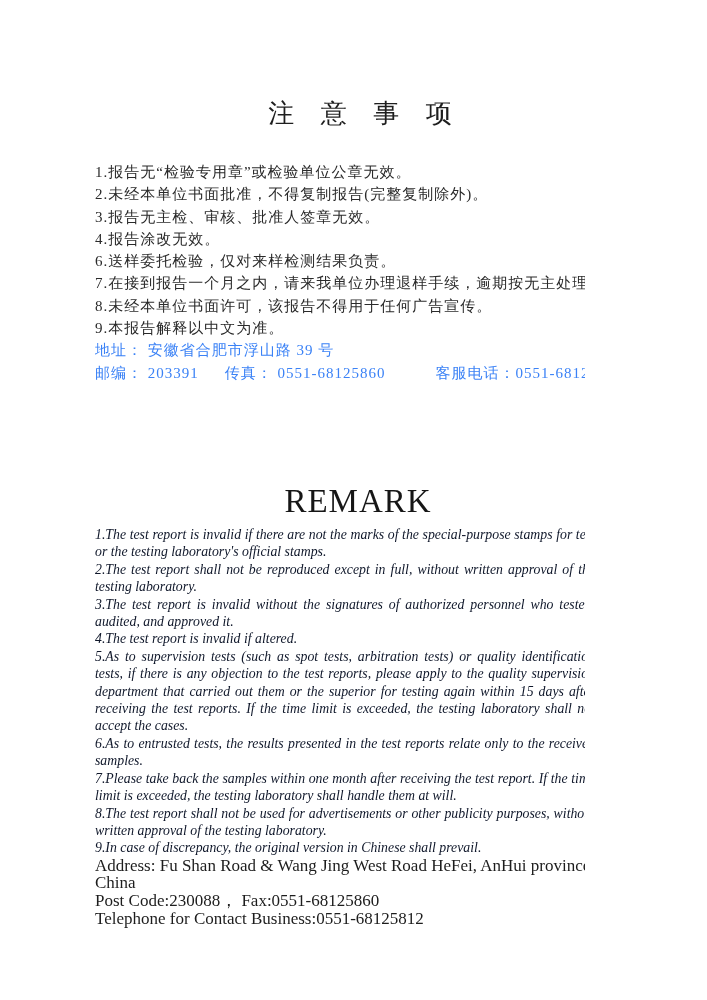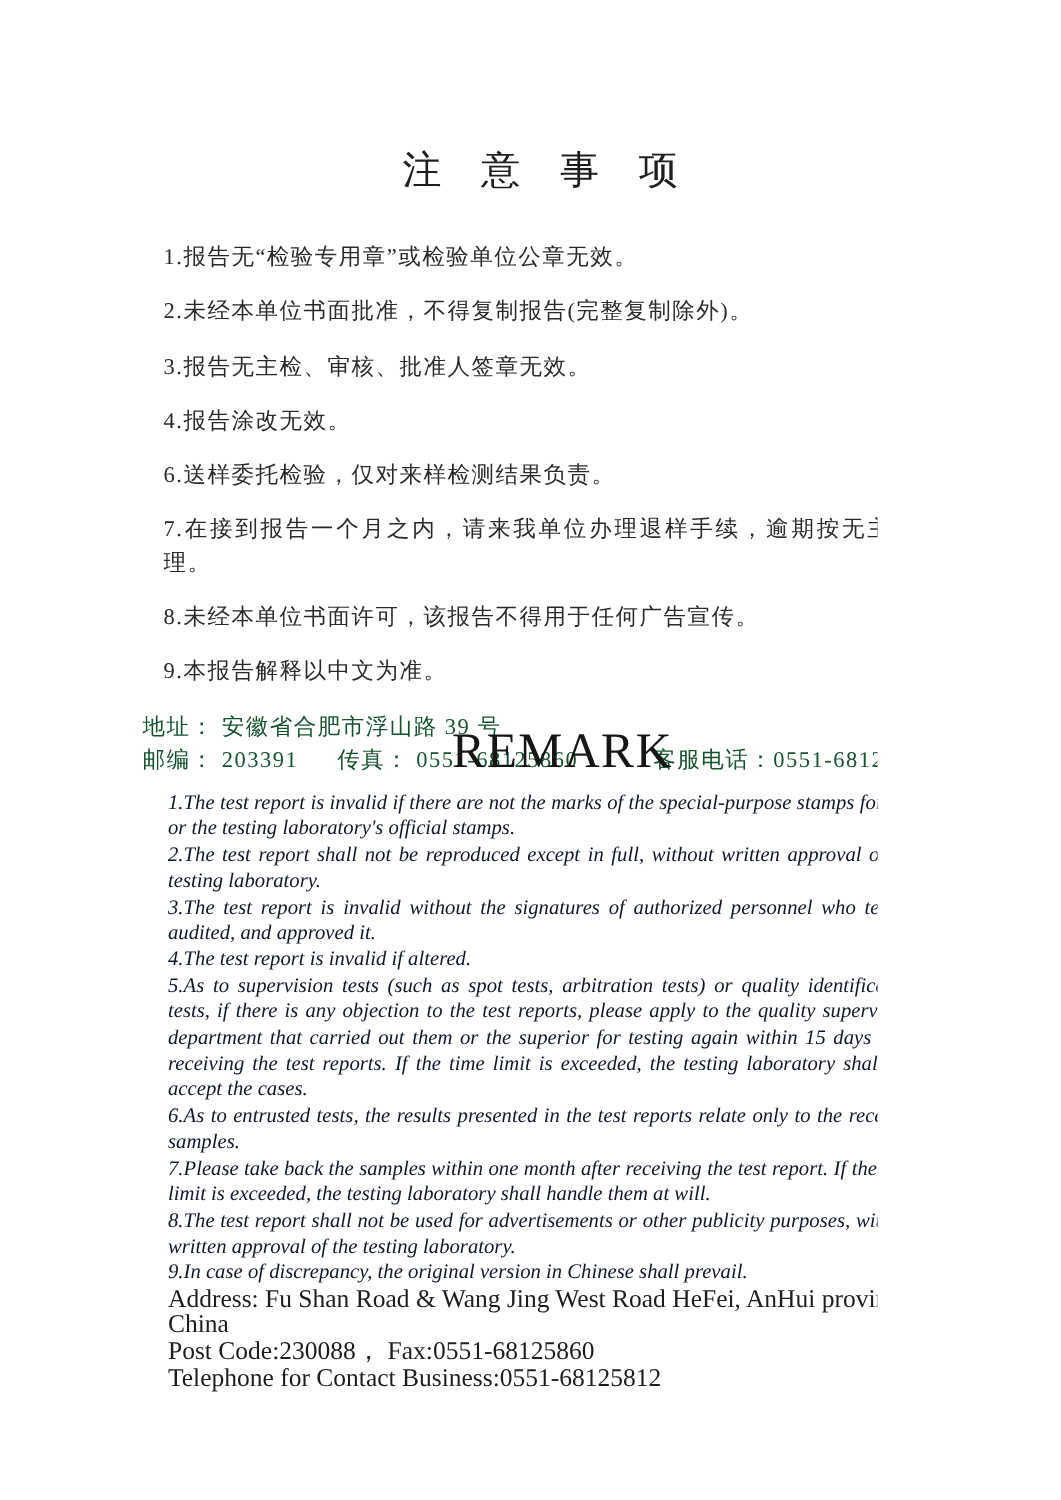--- a/index.html
+++ b/index.html
@@ -22,7 +22,7 @@
     text-align:center;color:#1e1e1e;
   }
   .cn-item{
-    margin:14px;
+    margin:0;
     font-size:15px;line-height:22.3px;letter-spacing:1px;
     text-align:justify;color:#2a2a2a;
   }

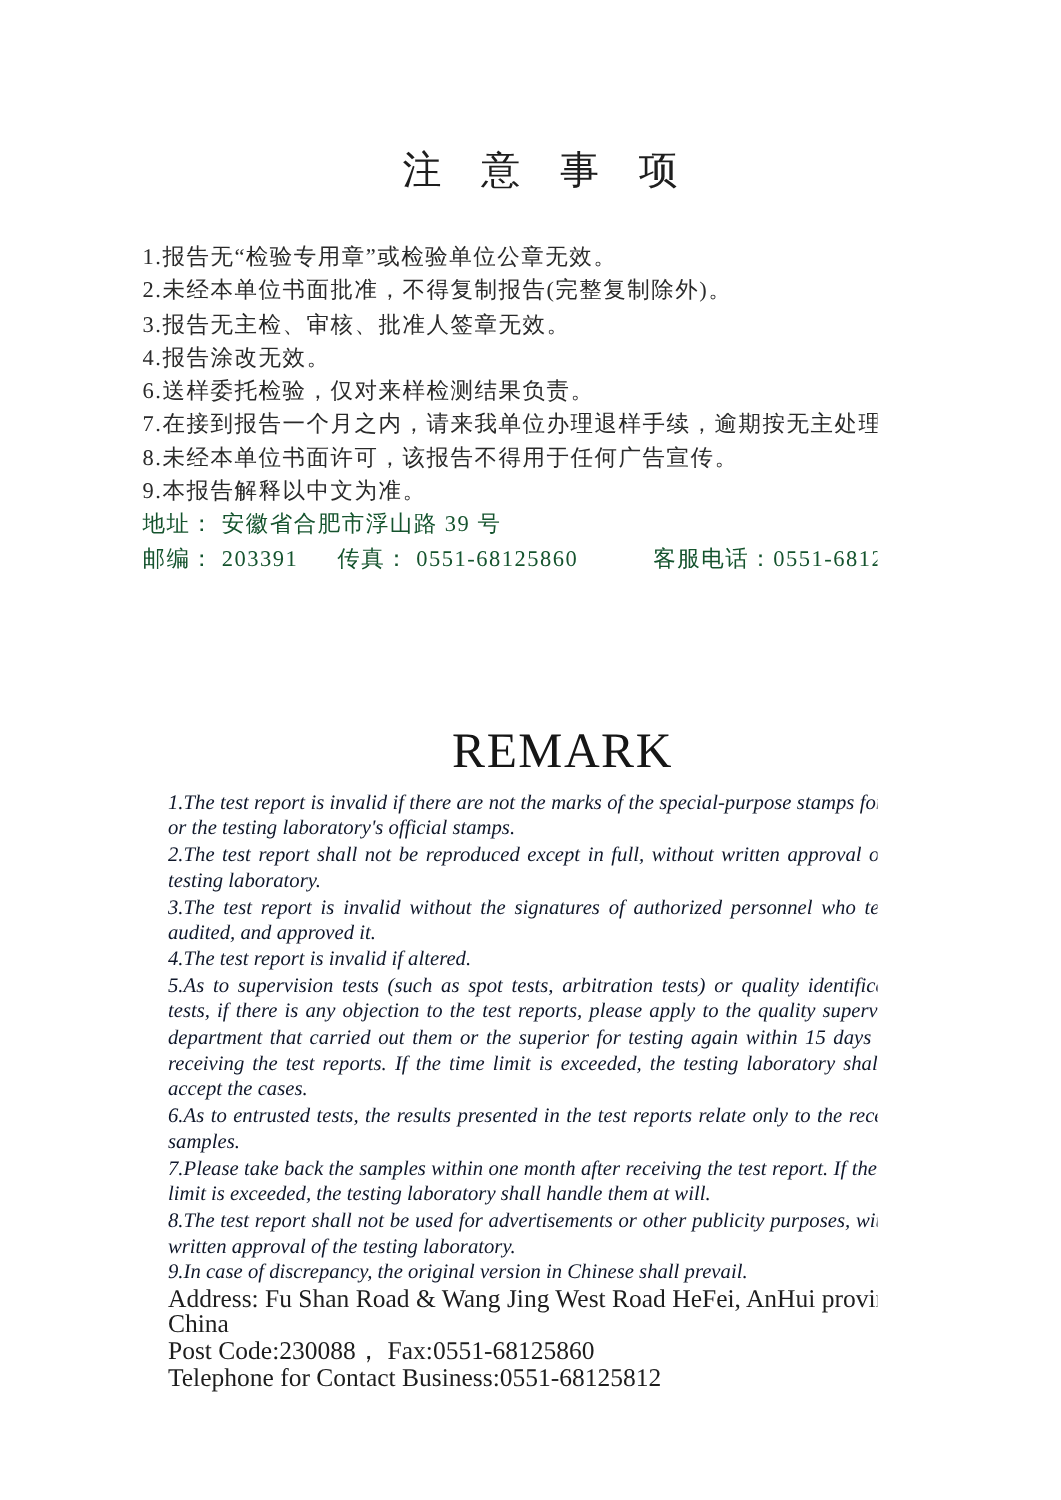--- a/index.html
+++ b/index.html
@@ -29,7 +29,7 @@
   .cn-plain{
     margin:0;
     font-size:15px;line-height:22.3px;letter-spacing:1px;
-    color:#14532d;white-space:nowrap;
+    color:#3b82f6;white-space:nowrap;
   }
   .cn-contact{display:flex;}
   .cn-contact .seg-fax{margin-left:26px;}

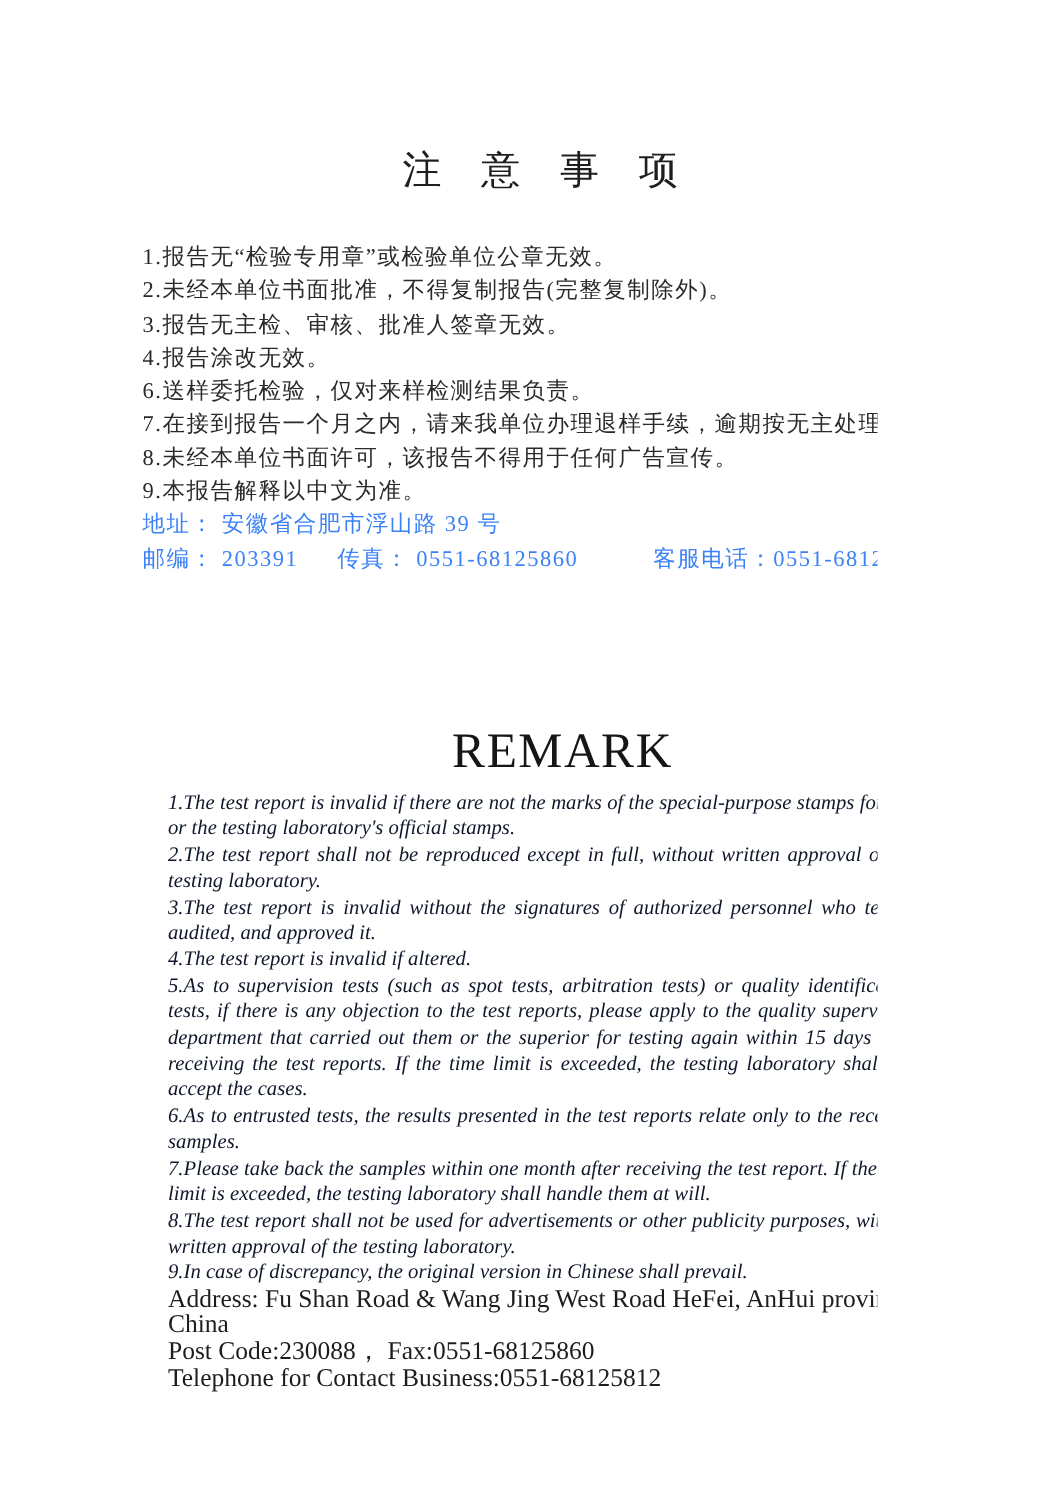--- a/index.html
+++ b/index.html
@@ -36,7 +36,7 @@
   .cn-contact .seg-phone{margin-left:50px;}
   
   .en-section{
-    position:absolute;left:112px;top:483px;width:500px;
+    position:absolute;left:95px;top:483px;width:500px;
     font-family:"Liberation Serif","DejaVu Serif",serif;
   }
   .remark-title{

